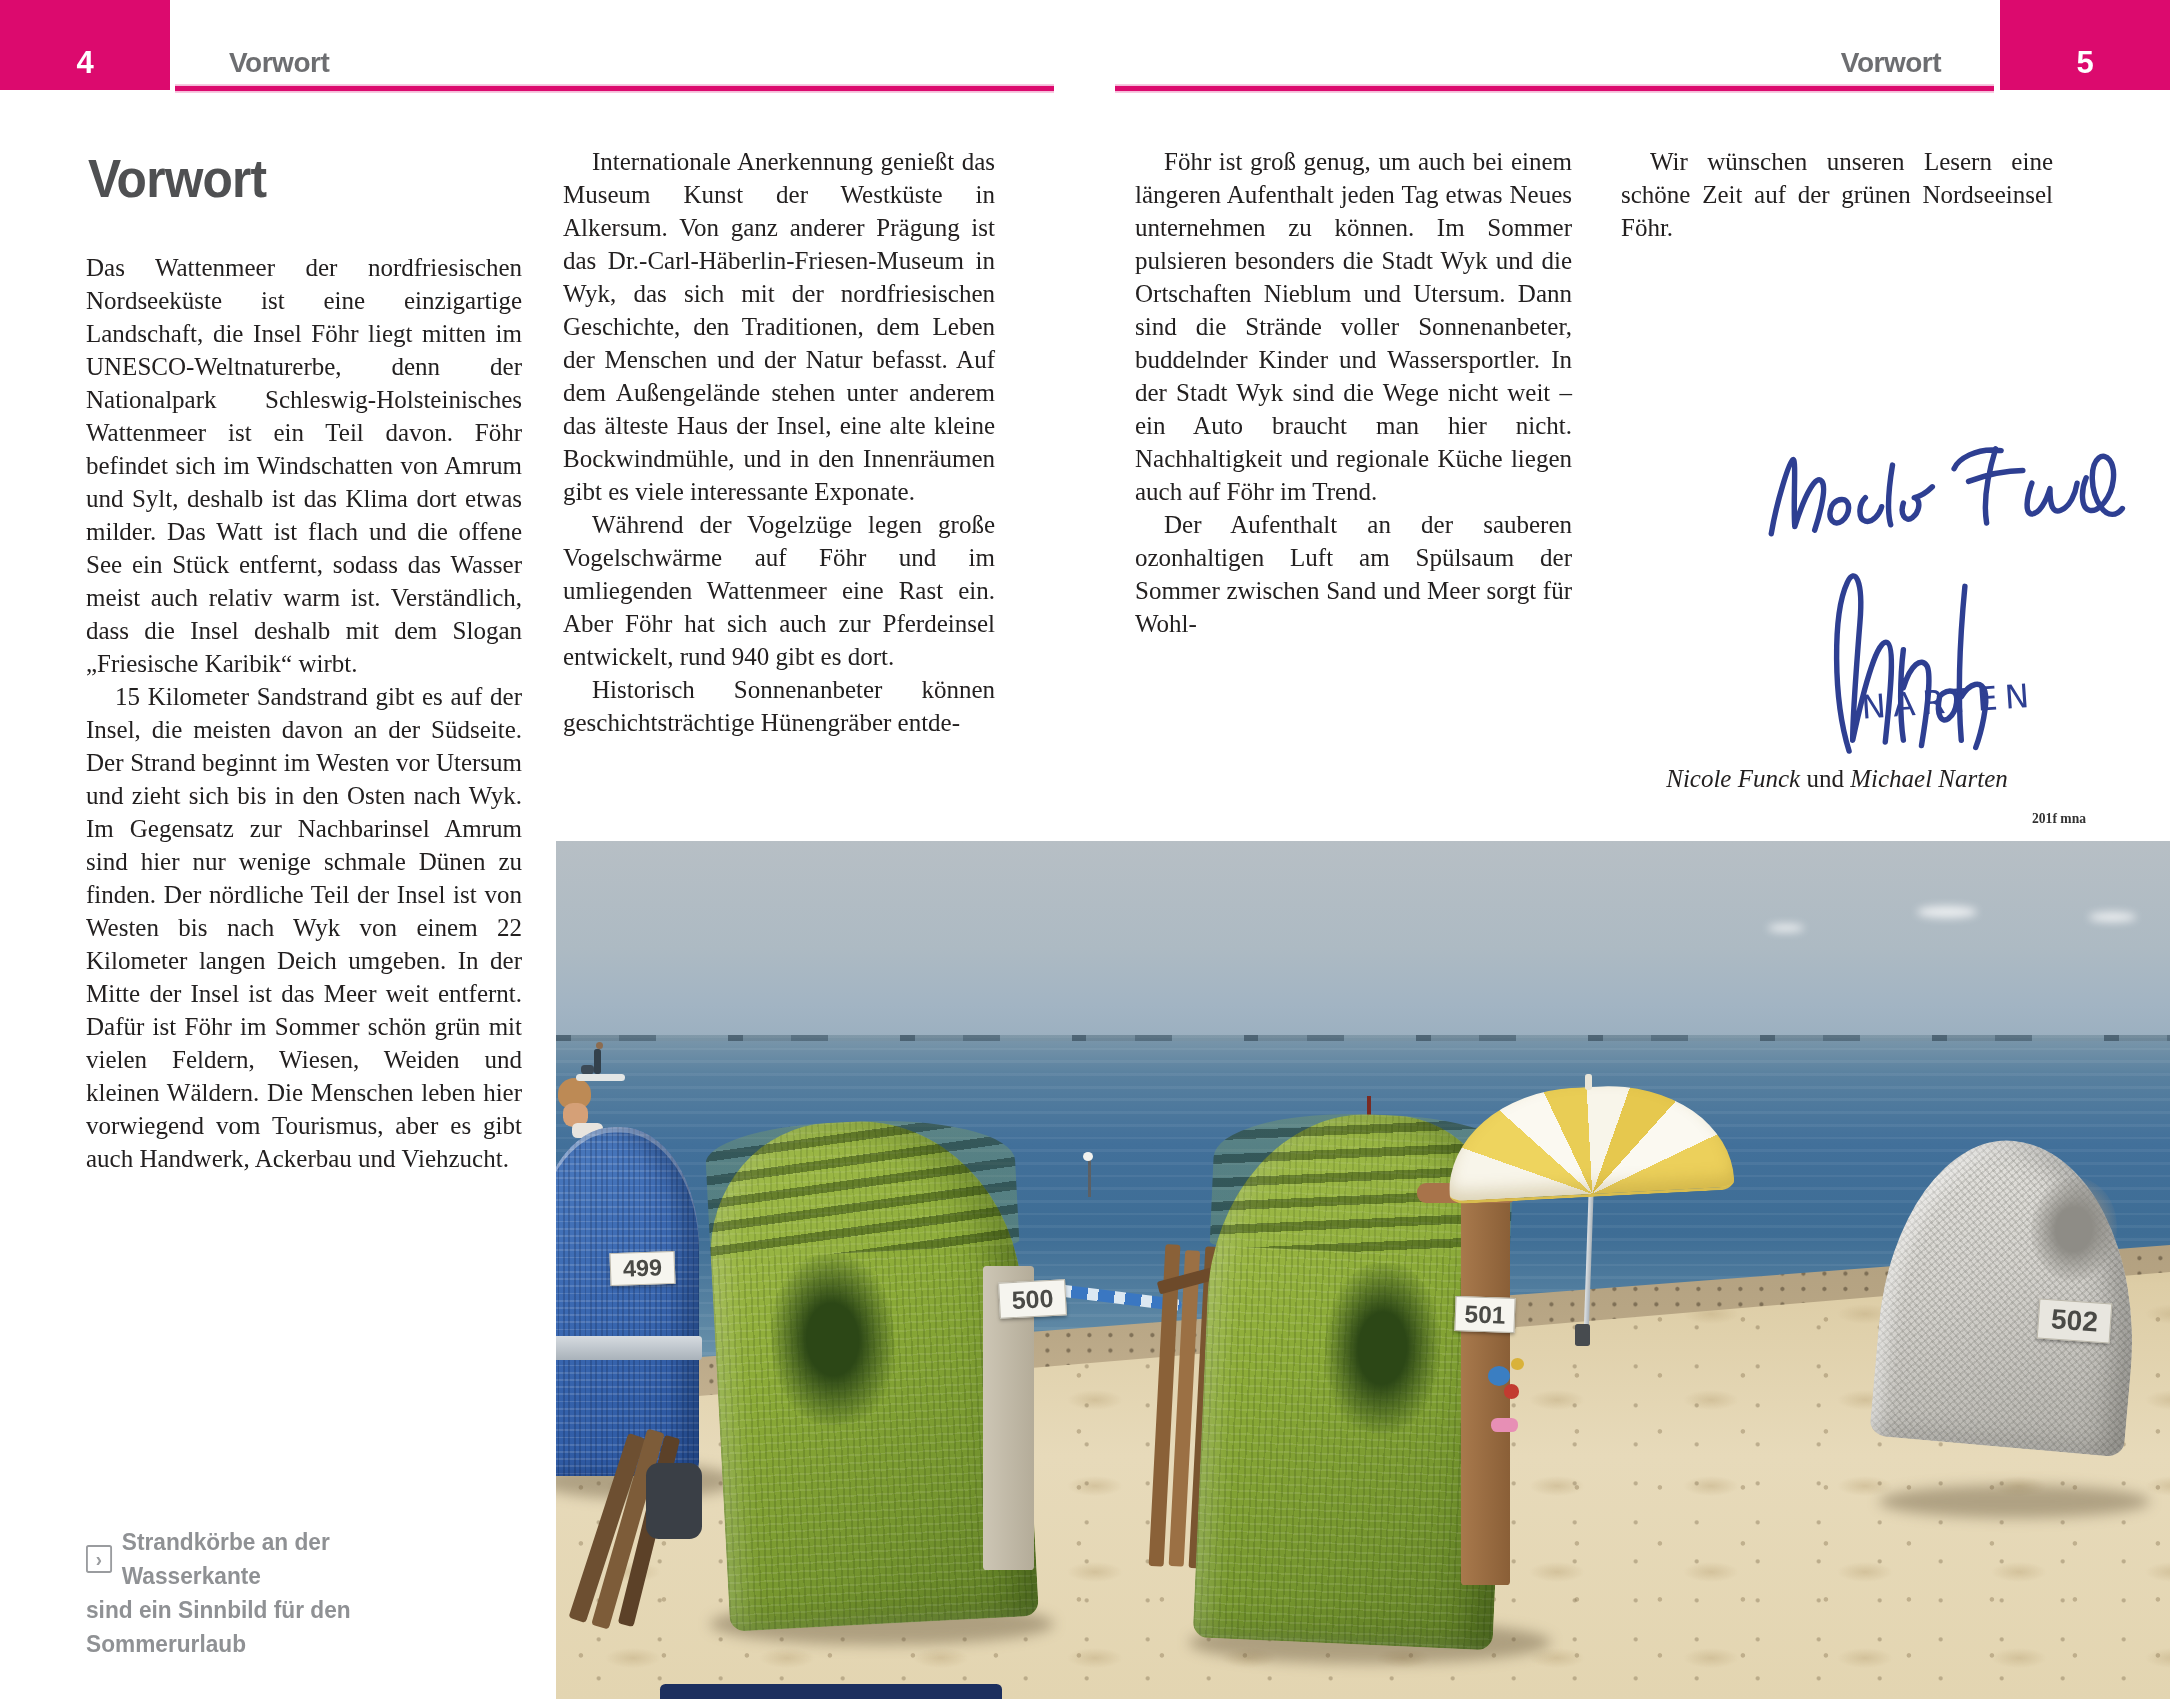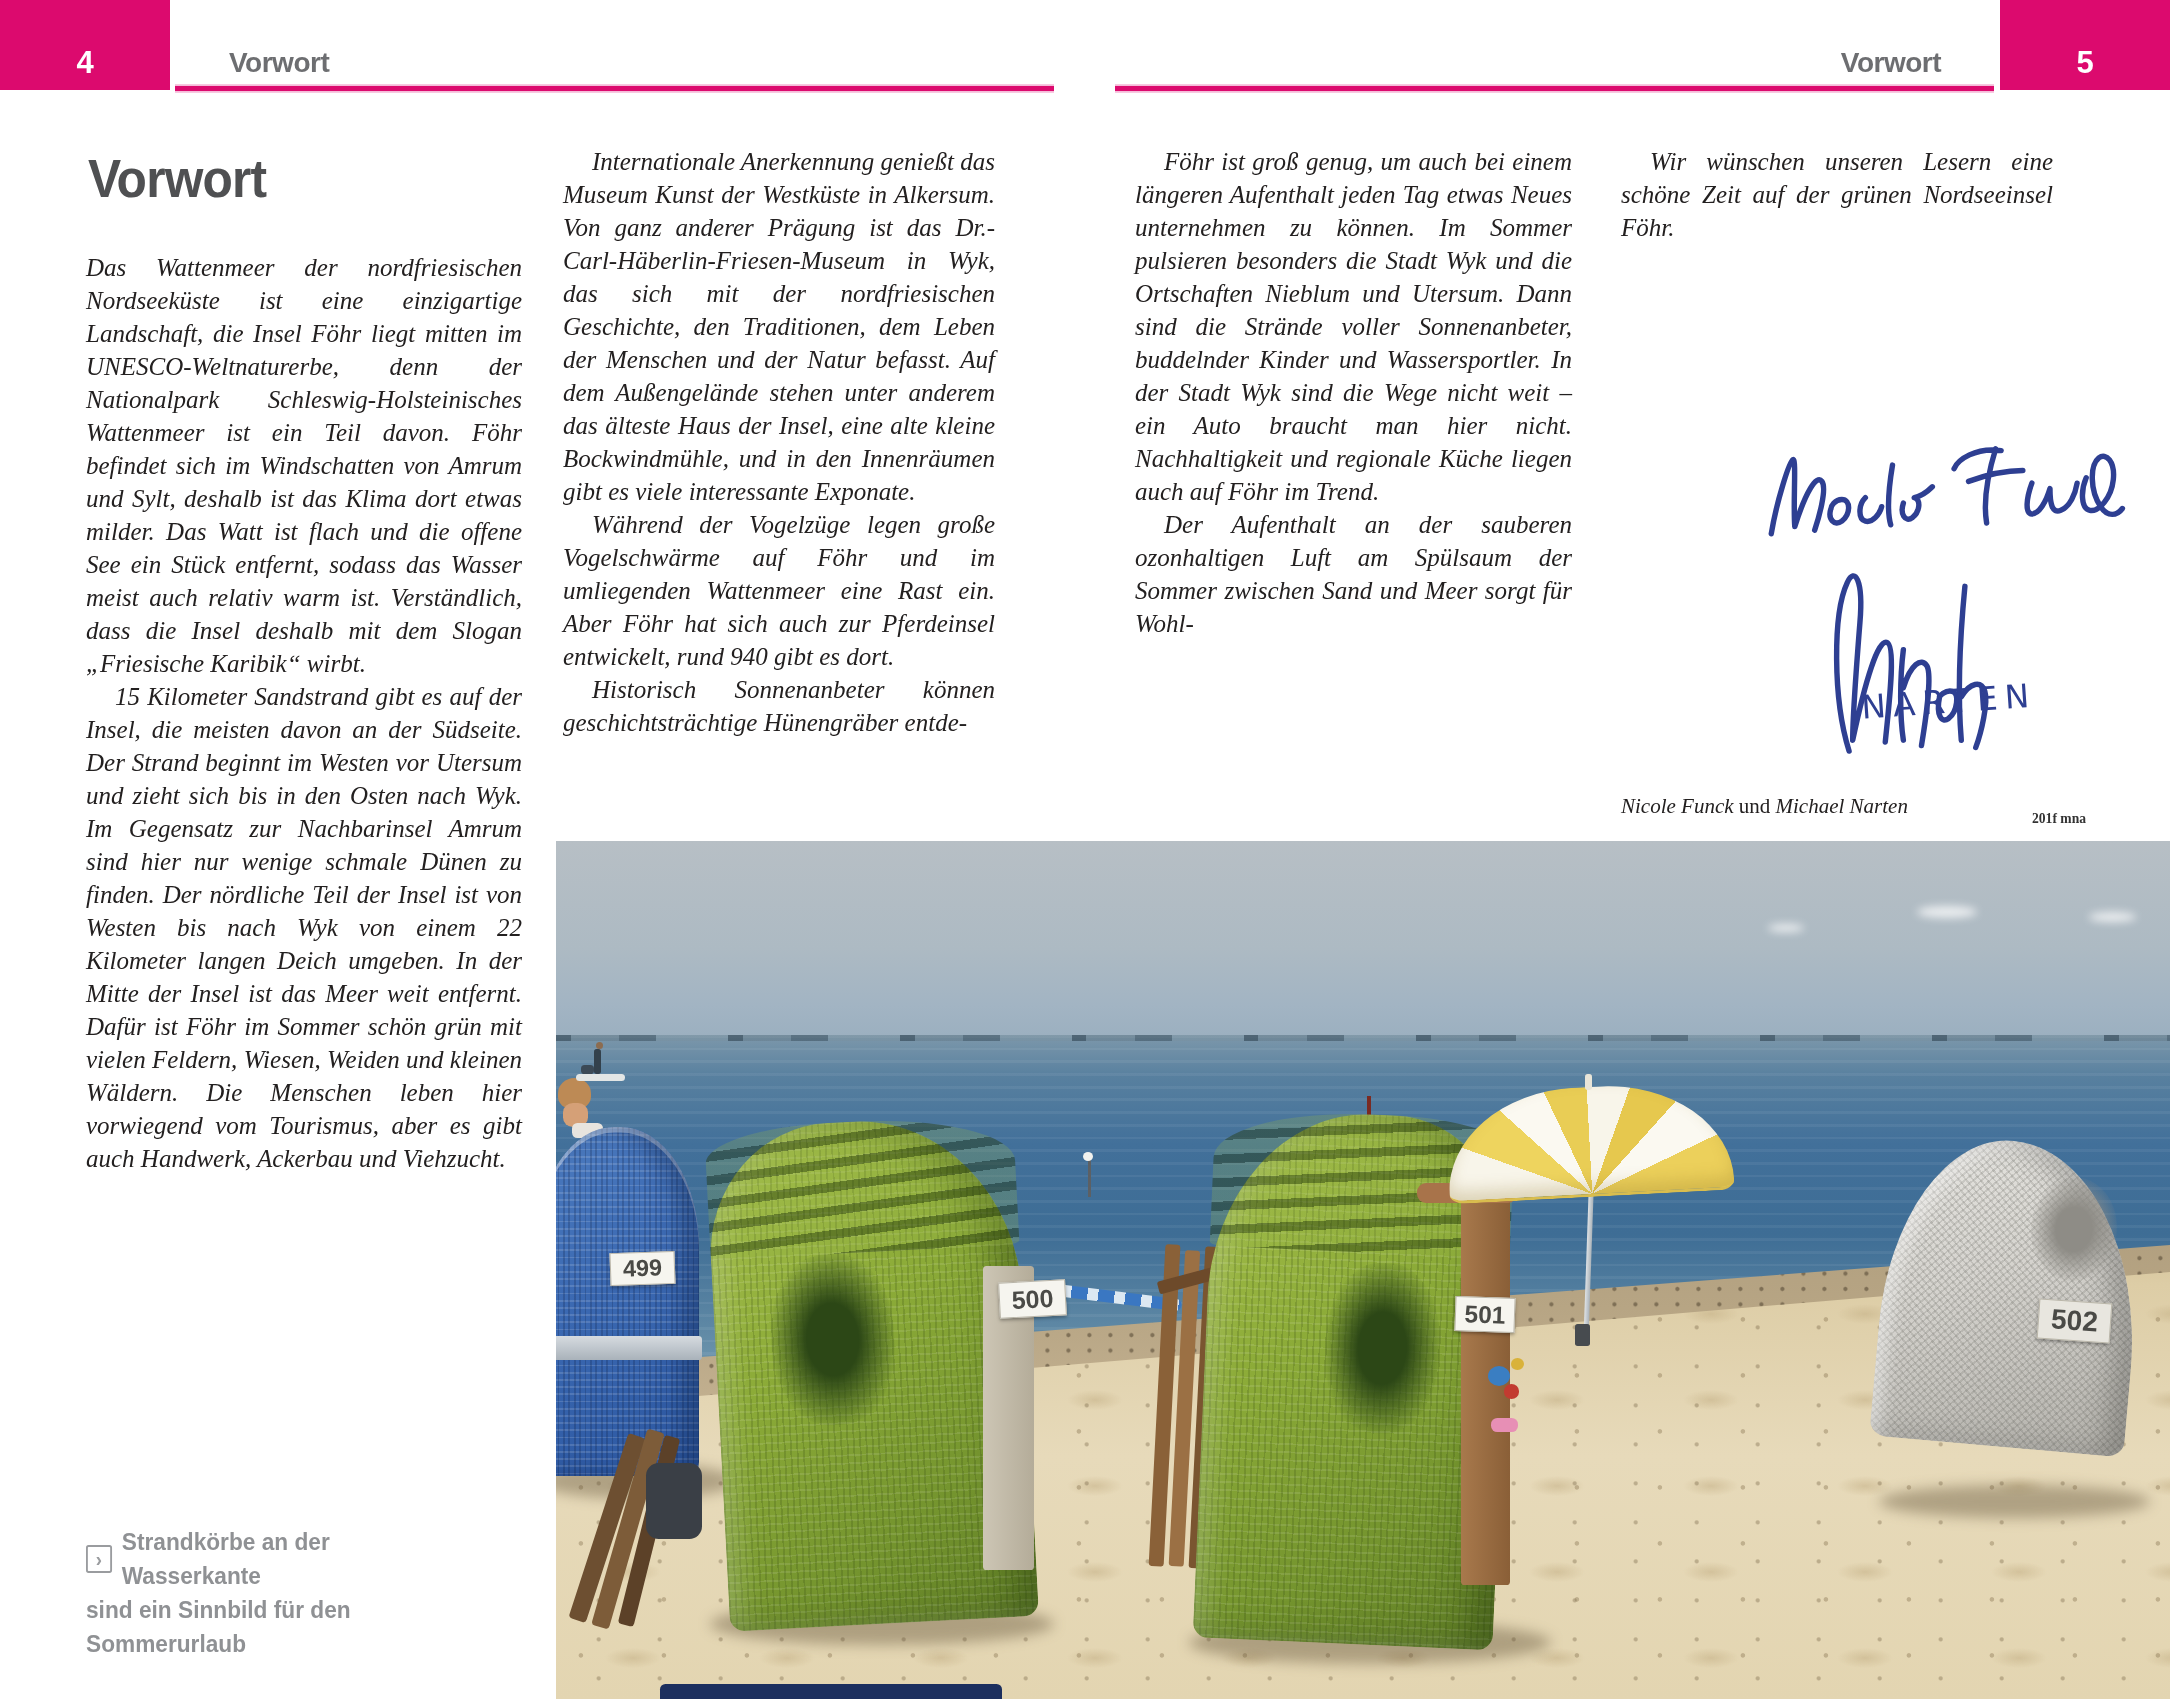--- a/index.html
+++ b/index.html
@@ -30,7 +30,7 @@
   
   .col{position:absolute;font-size:25px;line-height:33px;text-align:justify;
        hyphens:auto;-webkit-hyphens:auto;}
-  .col p{margin:0;font-style:italic;}
+  .col p{margin:0;}
   .col p.ind{text-indent:29px;}
   .col1{left:86px;top:251px;width:436px;}
   .col2{left:563px;top:145px;width:432px;}

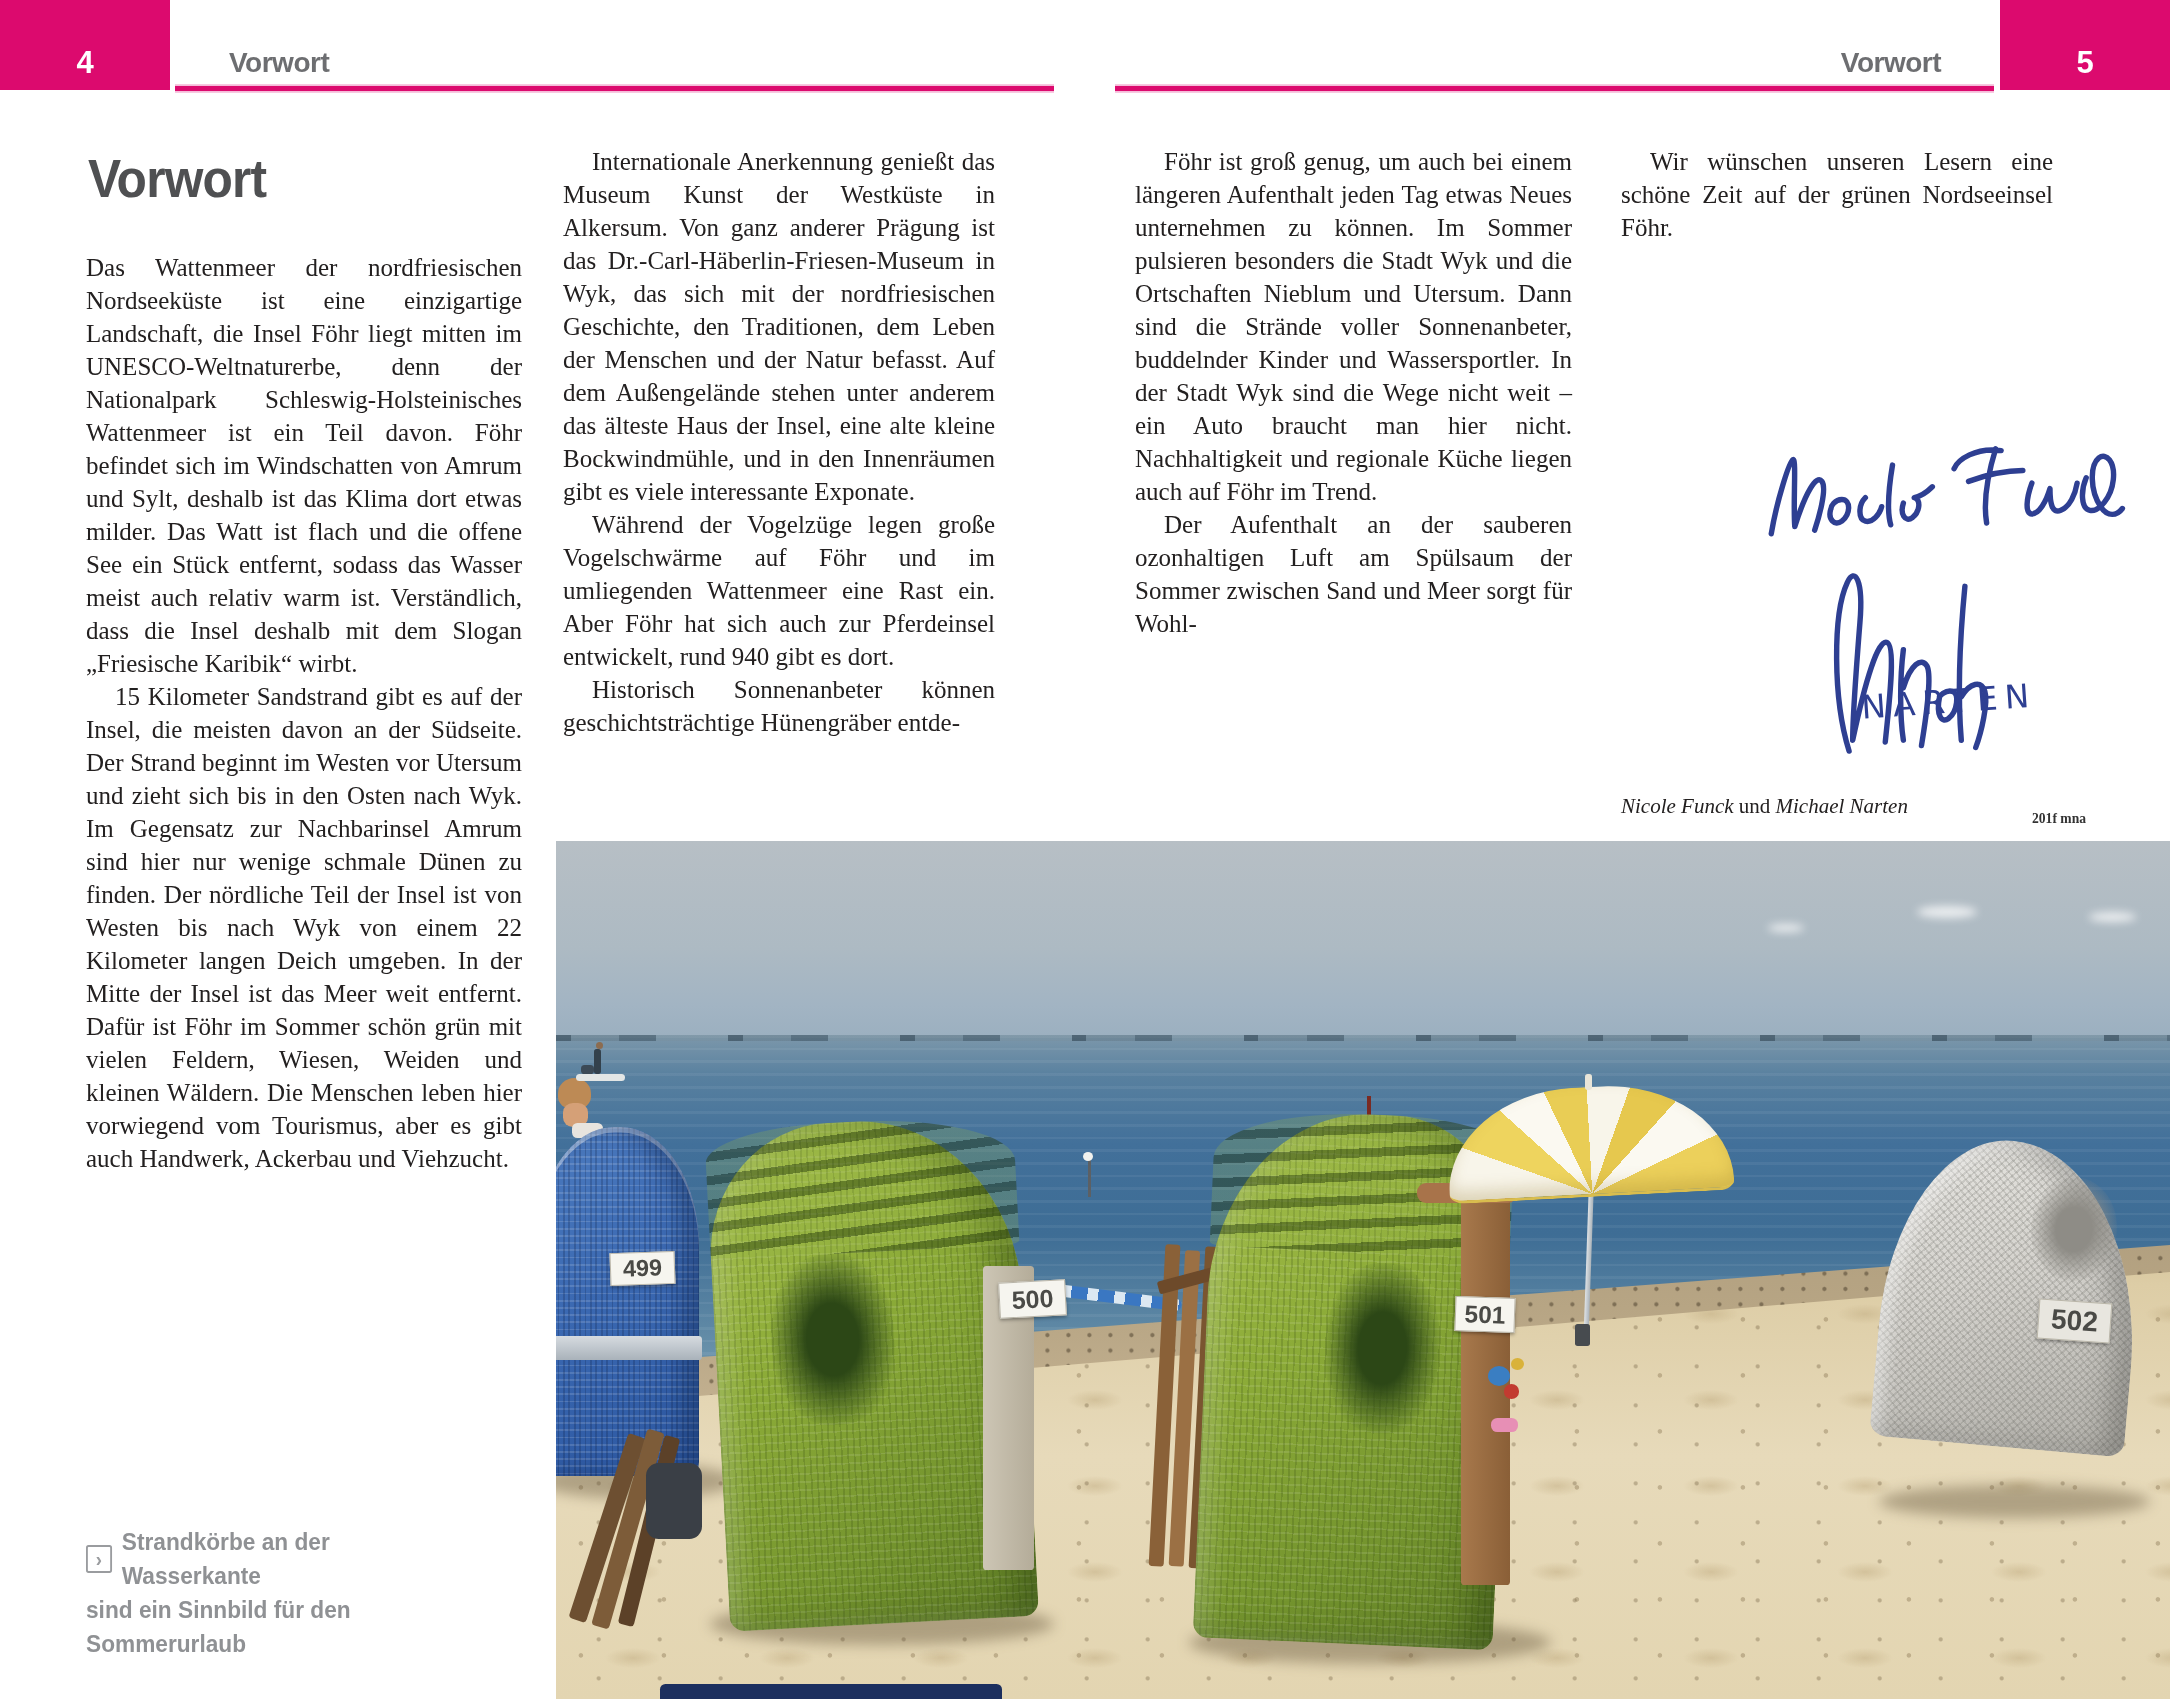--- a/index.html
+++ b/index.html
@@ -48,8 +48,8 @@
 
   
   .sig-svg{position:absolute;left:1764px;top:418px;width:362px;height:362px;}
-  .sig-names{position:absolute;left:1621px;top:765px;width:432px;text-align:left;
-      font-size:21px;color:#232020;margin-top:29px;}
+  .sig-names{position:absolute;left:1621px;top:765px;width:432px;text-align:center;
+      font-size:25px;color:#232020;}
   .sig-names .it{font-style:italic;}
 
   

